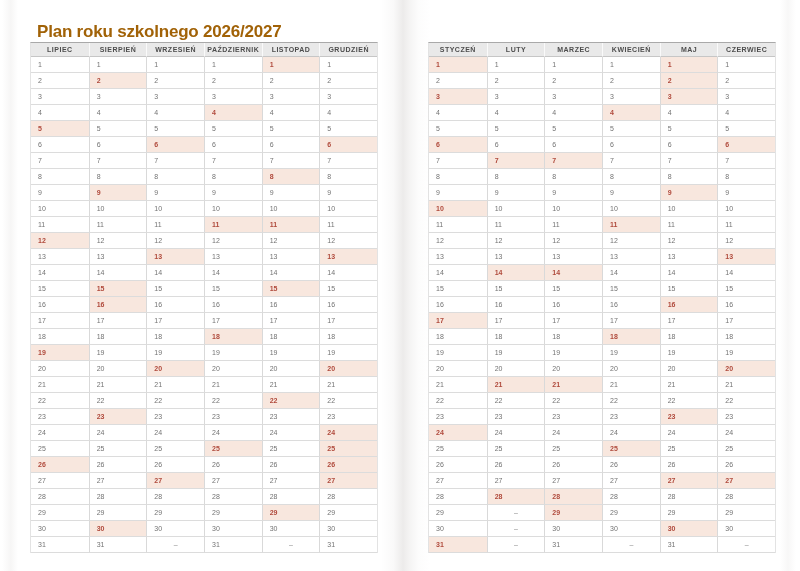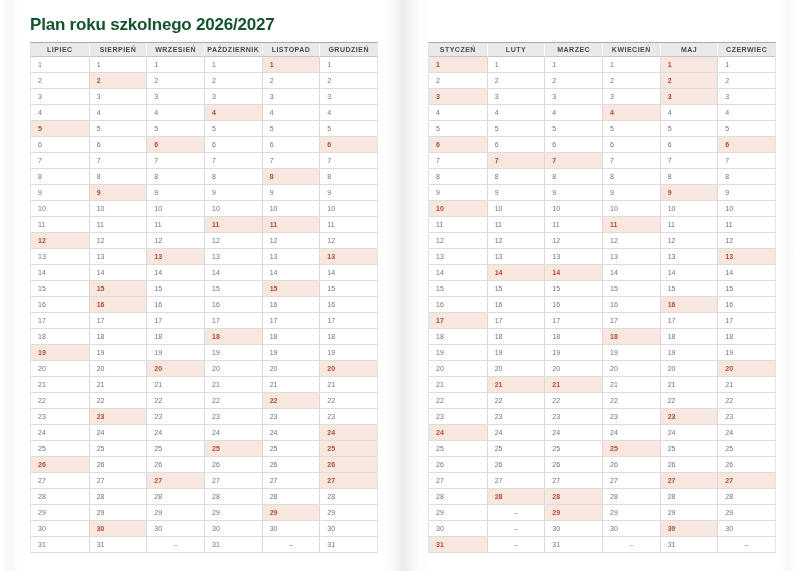--- a/index.html
+++ b/index.html
@@ -48,12 +48,12 @@
   .page-title {
     position: absolute;
     left: 30px; top: 15px;
-    margin: 0;
+    margin: 7px;
     font-size: 17px;
     line-height: 20px;
     font-weight: bold;
     letter-spacing: -0.2px;
-    color: #14532d;
+    color: #a16207;
     z-index: 2;
   }
 

